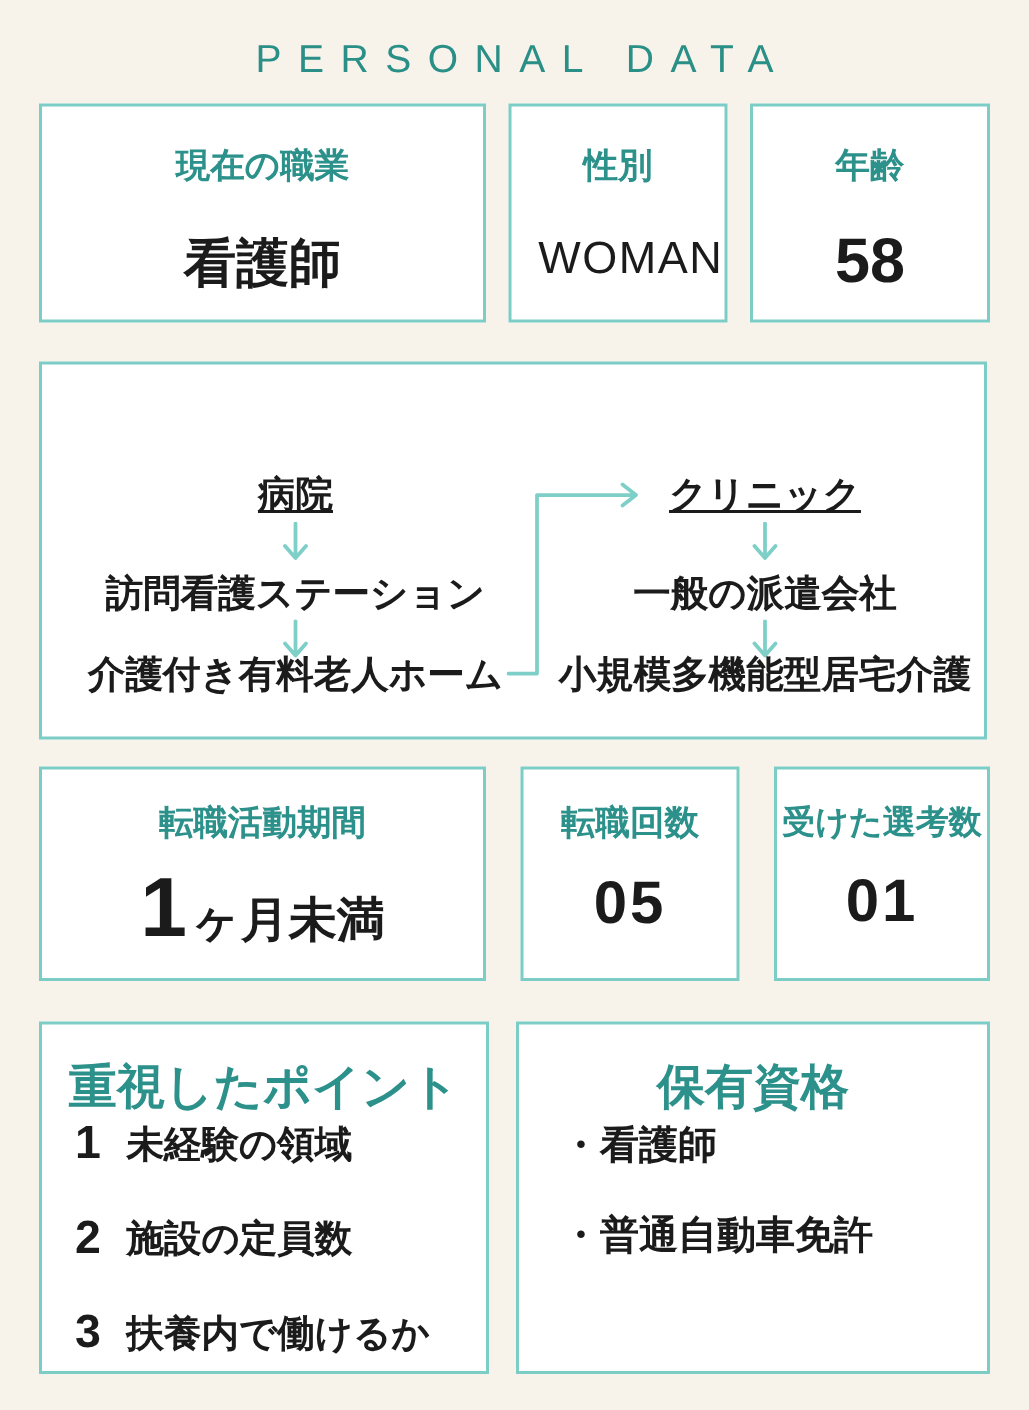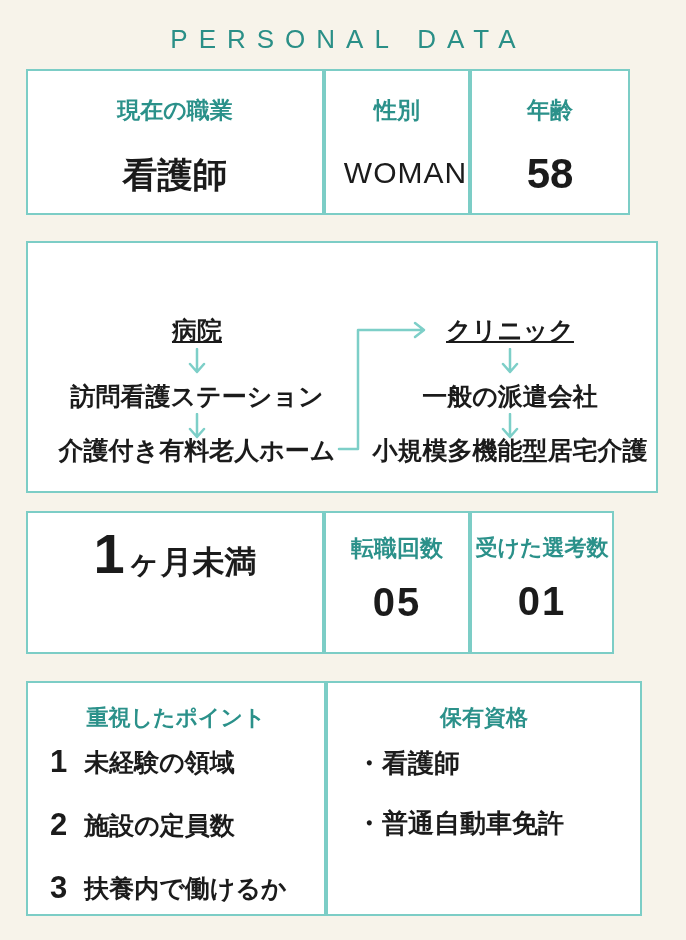--- a/index.html
+++ b/index.html
@@ -27,7 +27,7 @@
     border: 2px solid #7ccdc6;
   }
 
-  .row { display: flex; justify-content: flex-start; }
+  .row { display: flex; justify-content: space-between; }
   .row1 { margin-top: 14px; }
   .row1 .box { height: 146px; text-align: center; }
   .box-occupation { width: 298px; }

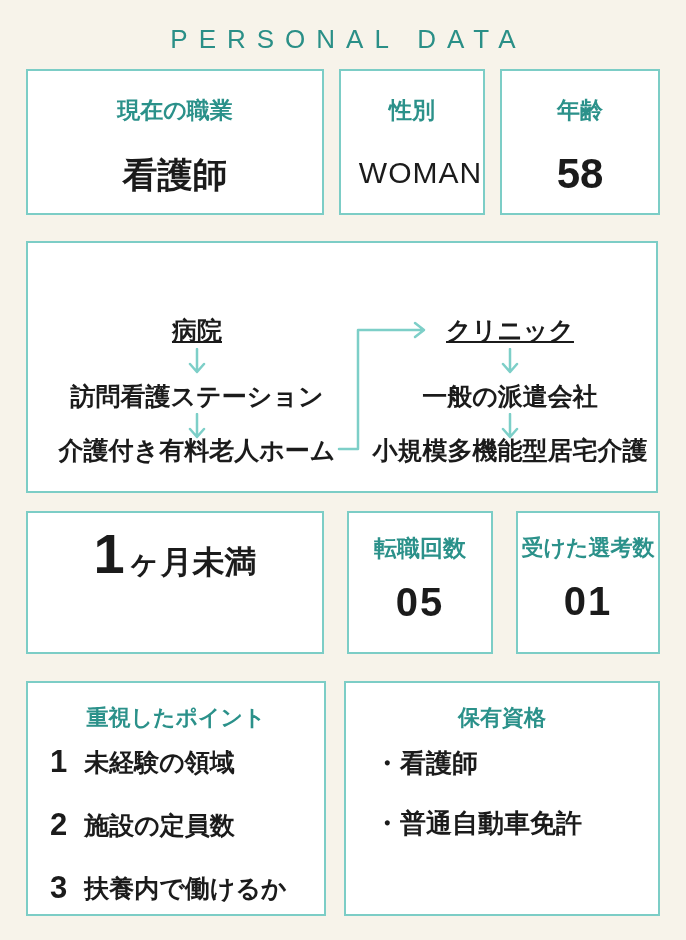--- a/index.html
+++ b/index.html
@@ -191,6 +191,7 @@
 
   <div class="row row3">
     <section class="box box-duration">
+      <div class="box-label">転職活動期間</div>
       <div class="duration-value">
         <span class="duration-big">1</span><span class="duration-small">ヶ月未満</span>
       </div>

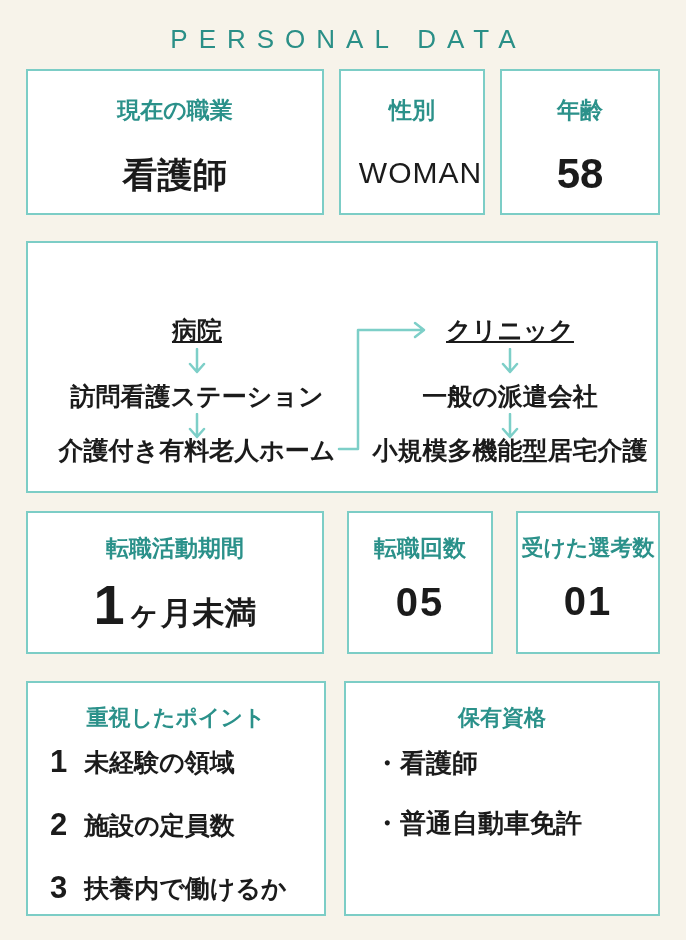--- a/index.html
+++ b/index.html
@@ -102,7 +102,7 @@
   .section-title {
     margin-top: 20px;
     text-align: center;
-    font-size: 22px;
+    font-size: 32px;
     font-weight: 700;
     color: #2b918a;
   }

